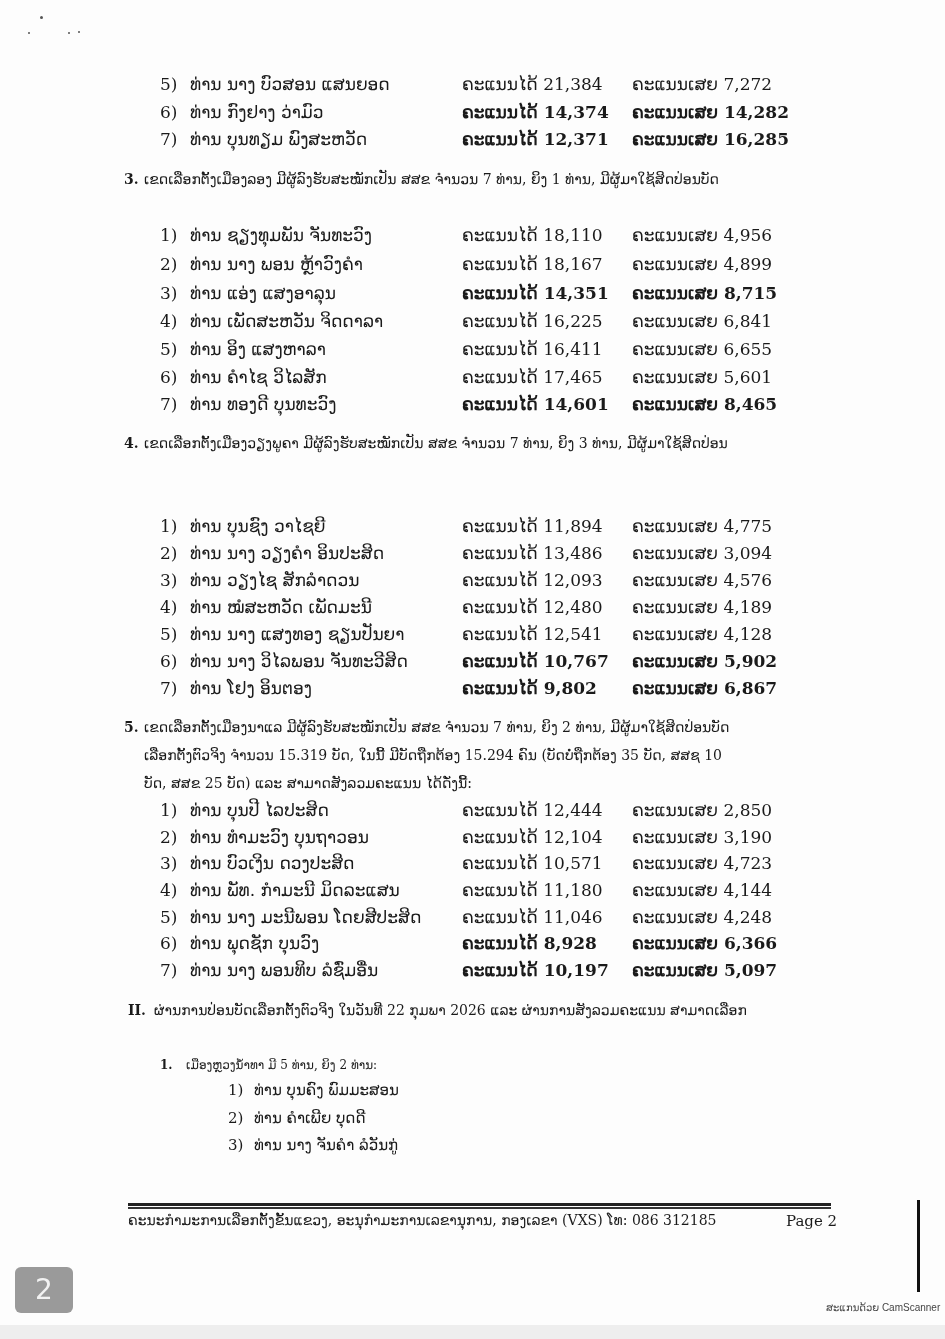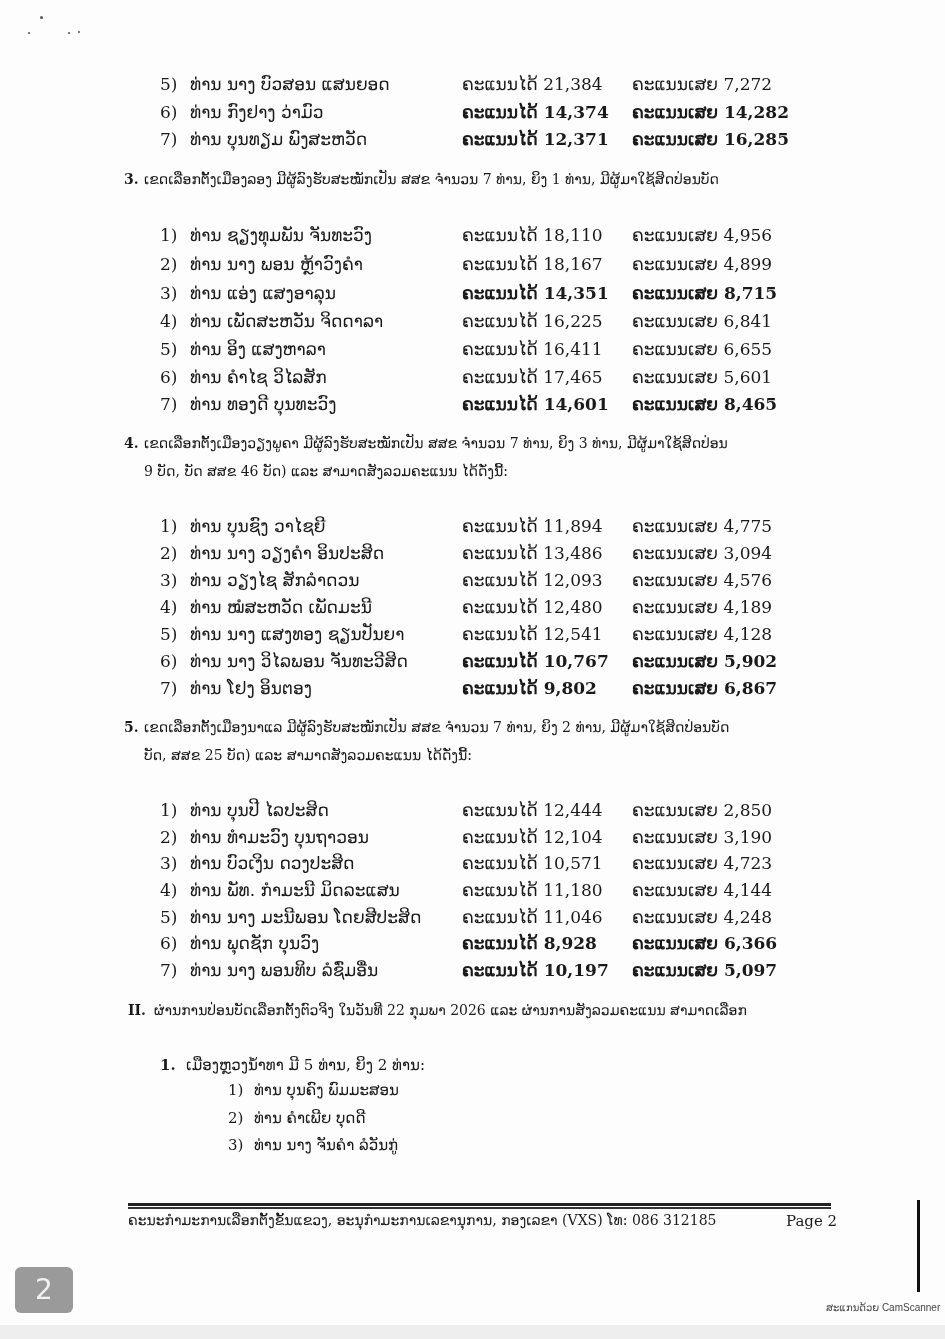--- a/index.html
+++ b/index.html
@@ -143,7 +143,6 @@
 
     <div class="para" style="top:429px">
       <span class="label">4.</span><span class="text">ເຂດເລືອກຕັ້ງເມືອງວຽງພູຄາ ມີຜູ້ລົງຮັບສະໝັກເປັນ ສສຂ ຈຳນວນ 7 ທ່ານ, ຍິງ 3 ທ່ານ, ມີຜູ້ມາໃຊ້ສິດປ່ອນ</span>
-      <span class="cont">9 ບັດ, ບັດ ສສຂ 46 ບັດ) ແລະ ສາມາດສັງລວມຄະແນນ ໄດ້ດັ່ງນີ້:</span>
     </div>
     <div class="row" style="top:513px">
       <span class="num">1)</span>

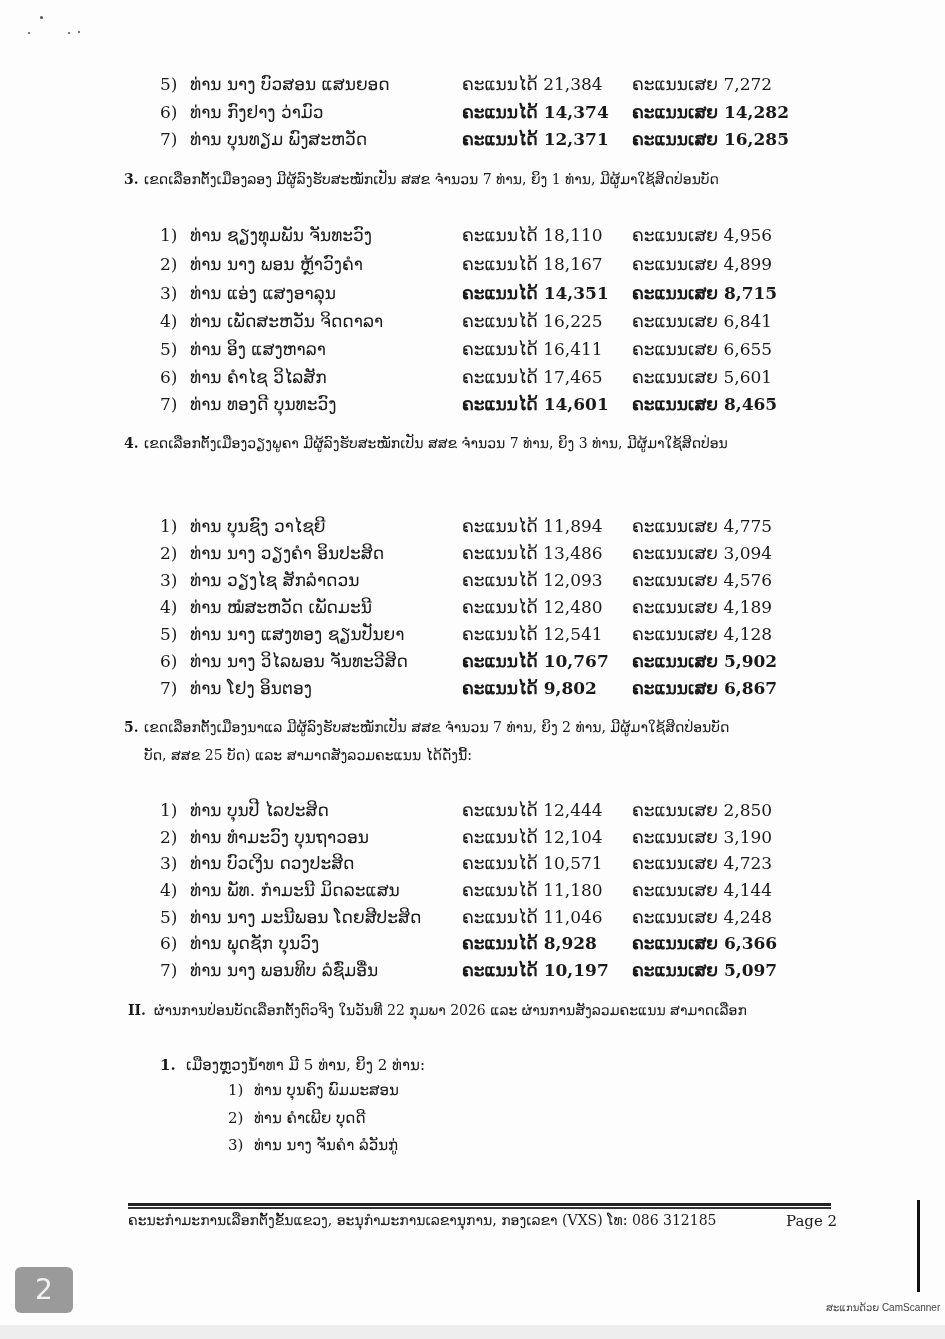--- a/index.html
+++ b/index.html
@@ -189,6 +189,7 @@
 
     <div class="para" style="top:713px">
       <span class="label">5.</span><span class="text">ເຂດເລືອກຕັ້ງເມືອງນາແລ ມີຜູ້ລົງຮັບສະໝັກເປັນ ສສຂ ຈຳນວນ 7 ທ່ານ, ຍິງ 2 ທ່ານ, ມີຜູ້ມາໃຊ້ສິດປ່ອນບັດ</span>
+      <span class="cont">ເລືອກຕັ້ງຕົວຈິງ ຈຳນວນ 15.319 ບັດ, ໃນນີ້ ມີບັດຖືກຕ້ອງ 15.294 ຄົນ (ບັດບໍ່ຖືກຕ້ອງ 35 ບັດ, ສສຊ 10</span>
       <span class="cont">ບັດ, ສສຂ 25 ບັດ) ແລະ ສາມາດສັງລວມຄະແນນ ໄດ້ດັ່ງນີ້:</span>
     </div>
     <div class="row" style="top:797px">

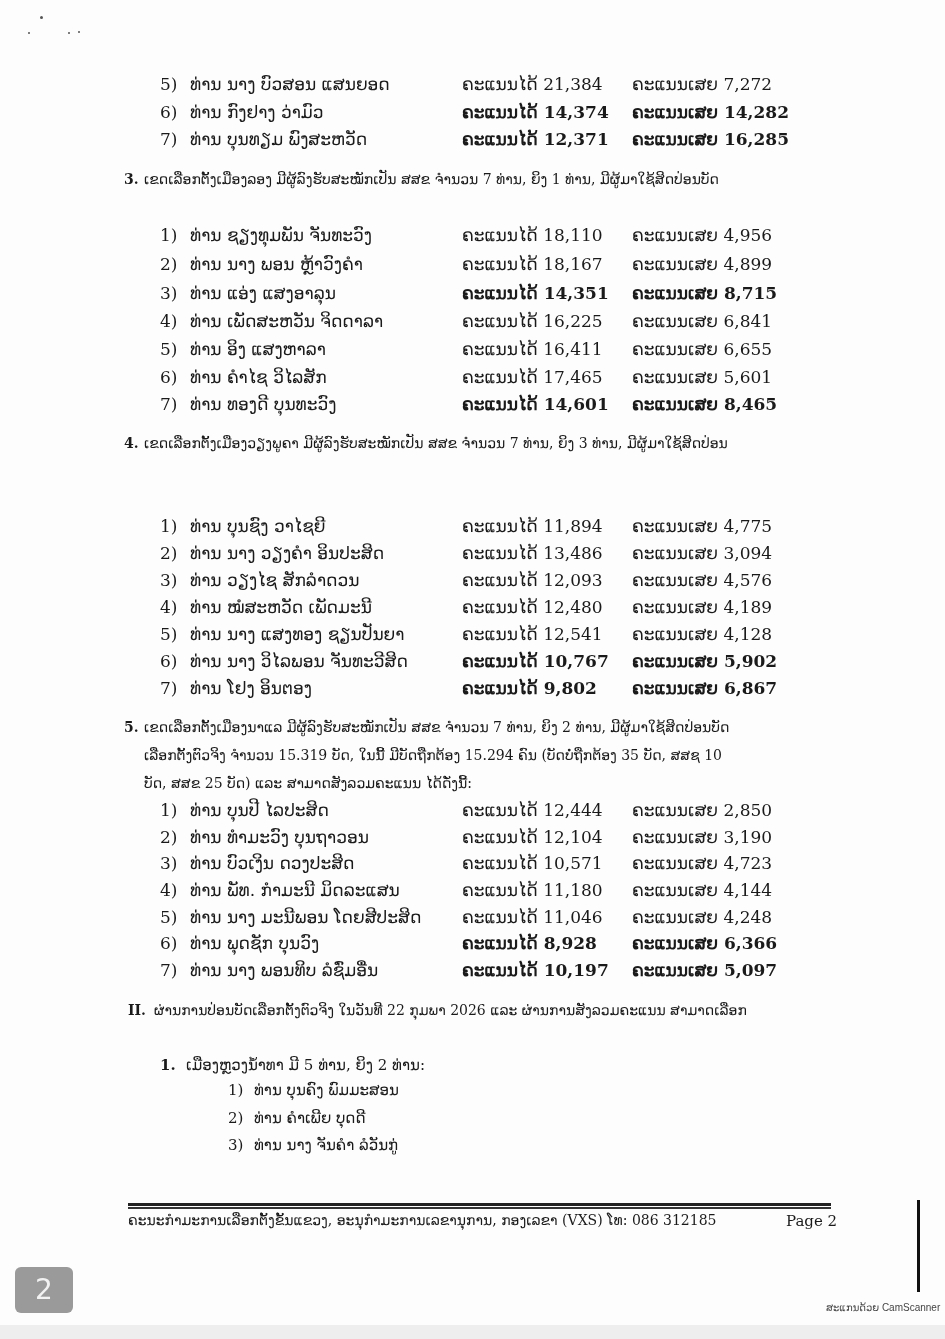--- a/index.html
+++ b/index.html
@@ -38,7 +38,7 @@
   .para .text { }
   .para .cont { display: block; padding-left: 20px; }
 
-  .sub { position: absolute; left: 160px; font-size: 15px; line-height: 26px; white-space: nowrap; }
+  .sub { position: absolute; left: 160px; font-size: 12px; line-height: 26px; white-space: nowrap; }
   .sub .label { display: inline-block; width: 26px; font-weight: bold; }
 
   .simple-row { position: absolute; left: 180px; font-size: 15px; line-height: 28px; white-space: nowrap; margin-left: 48px; }

